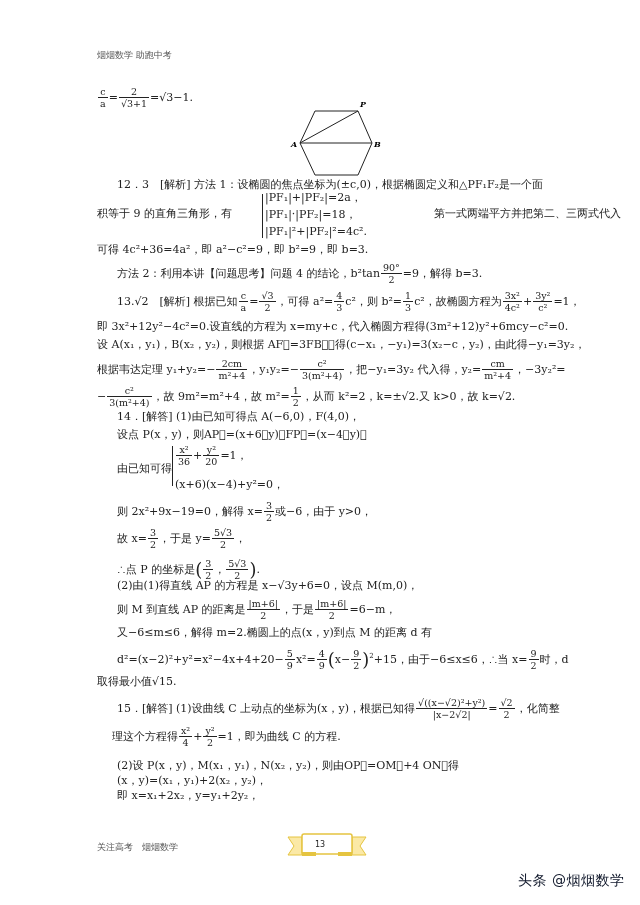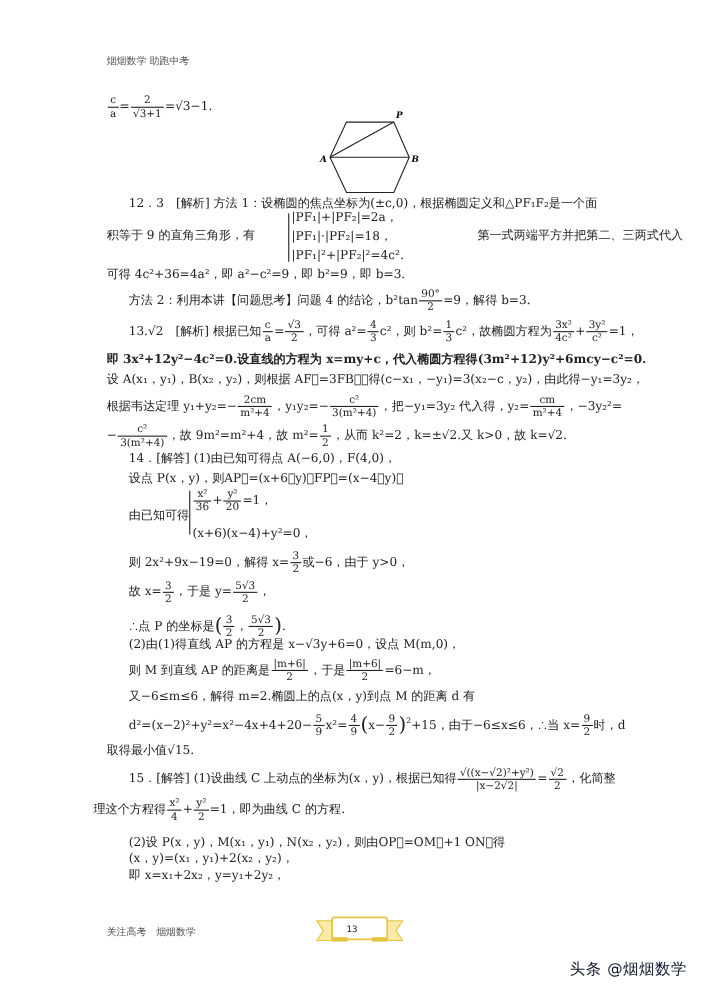--- a/index.html
+++ b/index.html
@@ -51,7 +51,7 @@
 <div class="ln" style="left:117px;top:290px;">
   <span>13.√2　[解析] 根据已知</span><span class="fr"><span class="n">c</span><span class="d">a</span></span><span>=</span><span class="fr"><span class="n">√3</span><span class="d">2</span></span><span>，可得 a²=</span><span class="fr"><span class="n">4</span><span class="d">3</span></span><span>c²，则 b²=</span><span class="fr"><span class="n">1</span><span class="d">3</span></span><span>c²，故椭圆方程为</span><span class="fr"><span class="n">3x²</span><span class="d">4c²</span></span><span>+</span><span class="fr"><span class="n">3y²</span><span class="d">c²</span></span><span>=1，</span>
 </div>
-<div class="ln" style="left:97px;top:320px;font-weight:bold;">即 3x²+12y²−4c²=0.设直线的方程为 x=my+c，代入椭圆方程得(3m²+12)y²+6mcy−c²=0.</div>
+<div class="ln" style="left:97px;top:320px;">即 3x²+12y²−4c²=0.设直线的方程为 x=my+c，代入椭圆方程得(3m²+12)y²+6mcy−c²=0.</div>
 <div class="ln" style="left:97px;top:338px;">设 A(x₁，y₁)，B(x₂，y₂)，则根据 AF⃗=3FB⃗，得(c−x₁，−y₁)=3(x₂−c，y₂)，由此得−y₁=3y₂，</div>
 <div class="ln" style="left:97px;top:358px;">
   <span>根据韦达定理 y₁+y₂=−</span><span class="fr"><span class="n">2cm</span><span class="d">m²+4</span></span><span>，y₁y₂=−</span><span class="fr"><span class="n">c²</span><span class="d">3(m²+4)</span></span><span>，把−y₁=3y₂ 代入得，y₂=</span><span class="fr"><span class="n">cm</span><span class="d">m²+4</span></span><span>，−3y₂²=</span>

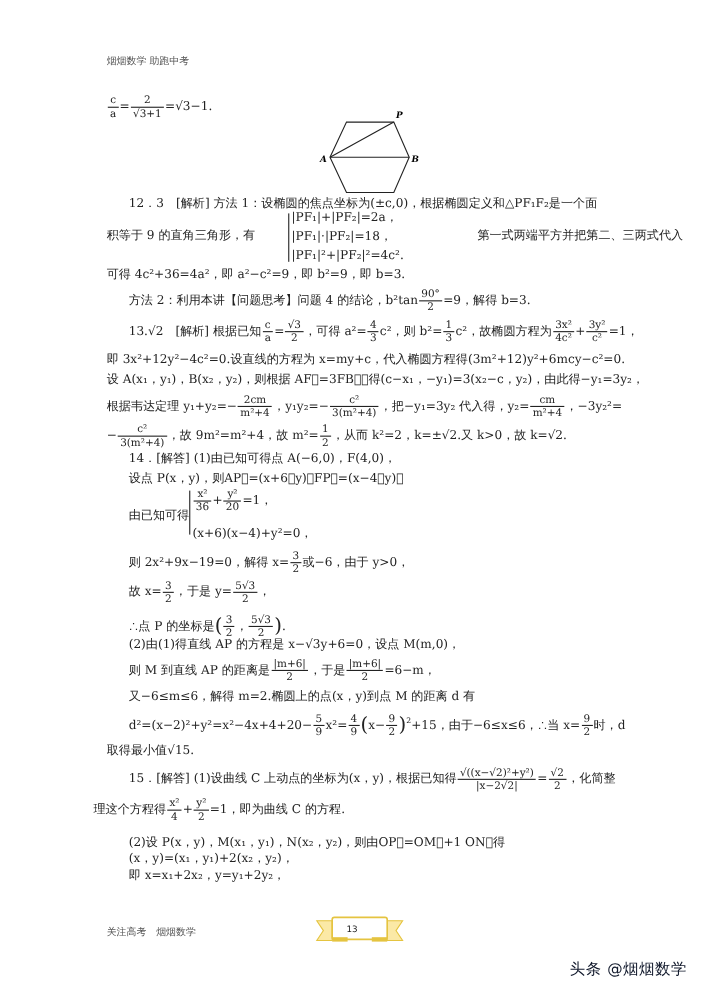--- a/index.html
+++ b/index.html
@@ -90,7 +90,7 @@
 <div class="ln" style="left:117px;top:697px;">
   <span>15．[解答] (1)设曲线 C 上动点的坐标为(x，y)，根据已知得</span><span class="fr"><span class="n">√((x−√2)²+y²)</span><span class="d">|x−2√2|</span></span><span>=</span><span class="fr"><span class="n">√2</span><span class="d">2</span></span><span>，化简整</span>
 </div>
-<div class="ln" style="left:85px;top:725px;">
+<div class="ln" style="left:112px;top:725px;">
   <span>理这个方程得</span><span class="fr"><span class="n">x²</span><span class="d">4</span></span><span>+</span><span class="fr"><span class="n">y²</span><span class="d">2</span></span><span>=1，即为曲线 C 的方程.</span>
 </div>
 <div class="ln" style="left:117px;top:759px;">(2)设 P(x，y)，M(x₁，y₁)，N(x₂，y₂)，则由OP⃗=OM⃗+1 ON⃗得</div>

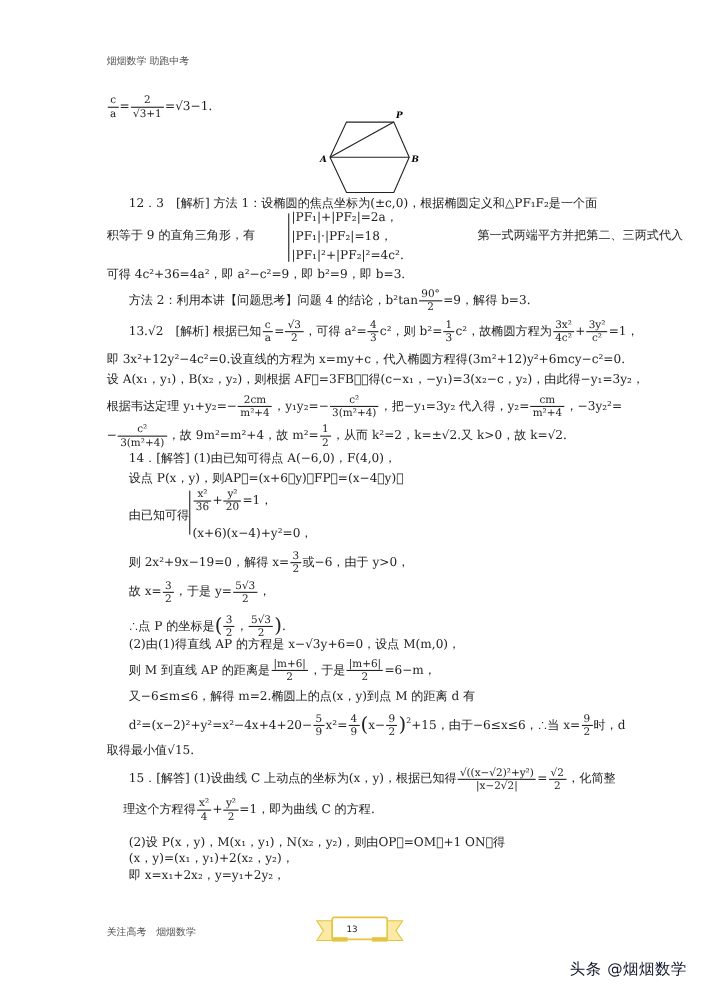--- a/index.html
+++ b/index.html
@@ -93,7 +93,7 @@
 <div class="ln" style="left:112px;top:725px;">
   <span>理这个方程得</span><span class="fr"><span class="n">x²</span><span class="d">4</span></span><span>+</span><span class="fr"><span class="n">y²</span><span class="d">2</span></span><span>=1，即为曲线 C 的方程.</span>
 </div>
-<div class="ln" style="left:117px;top:759px;">(2)设 P(x，y)，M(x₁，y₁)，N(x₂，y₂)，则由OP⃗=OM⃗+1 ON⃗得</div>
+<div class="ln" style="left:117px;top:759px;">(2)设 P(x，y)，M(x₁，y₁)，N(x₂，y₂)，则由OP⃗=OM⃗+4 ON⃗得</div>
 <div class="ln" style="left:117px;top:774px;">(x，y)=(x₁，y₁)+2(x₂，y₂)，</div>
 <div class="ln" style="left:117px;top:789px;">即 x=x₁+2x₂，y=y₁+2y₂，</div>
 

